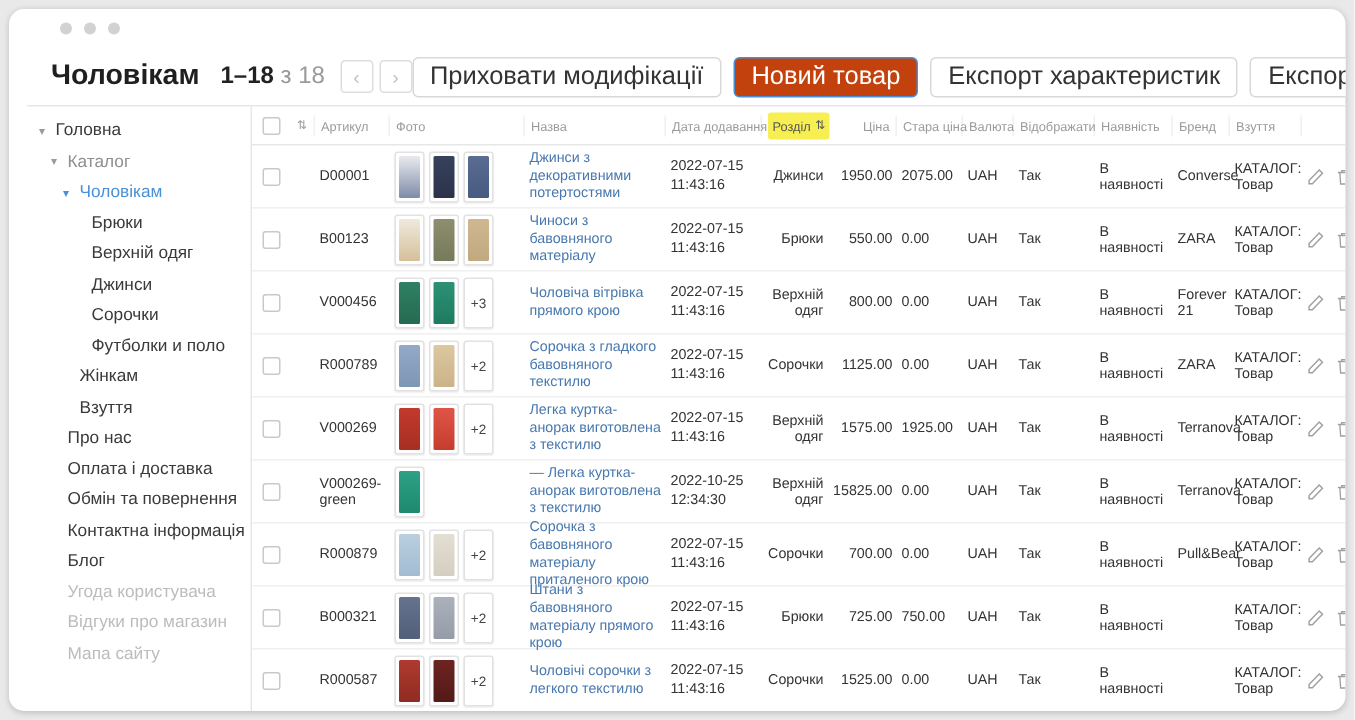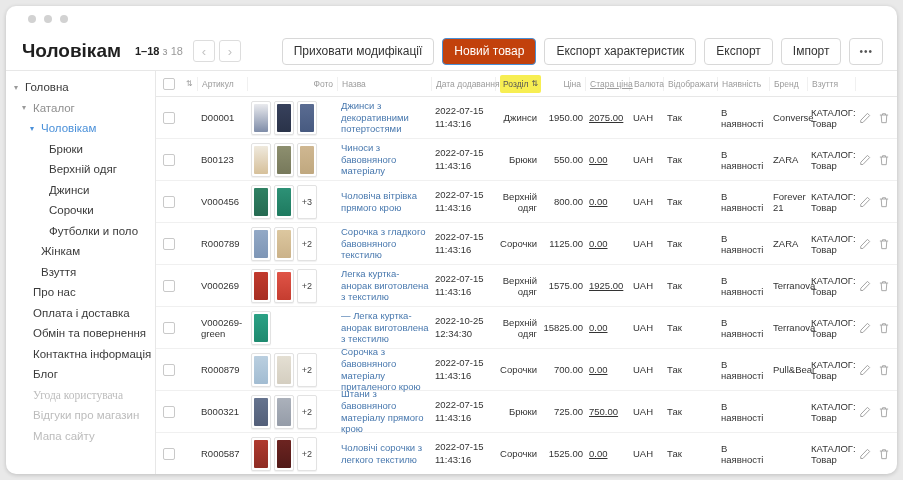--- a/index.html
+++ b/index.html
@@ -6,7 +6,7 @@
   html,body { width:903px; height:480px; }
   body { background:#e9e9e9; font-family:"Liberation Sans",sans-serif; overflow:hidden; position:relative; }
   .window { position:absolute; left:6px; top:6px; right:6px; bottom:6px; background:#fff; border-radius:10px;
-            box-shadow:0 1px 4px rgba(0,0,0,.18); overflow:hidden; display:flex; flex-direction:column; }
+            box-shadow:0 1px 4px rgba(0,0,0,.18); overflow:hidden; display:flex; flex-direction:column;padding-left:12px; }
   .titlebar { height:26px; flex:none; display:flex; align-items:center; padding-left:22px; gap:8px; }
   .dot { width:8px; height:8px; border-radius:50%; background:#d2d2d2; }
   .pagehead { height:38px; flex:none; display:flex; align-items:center; padding:0 14px 0 16px; }

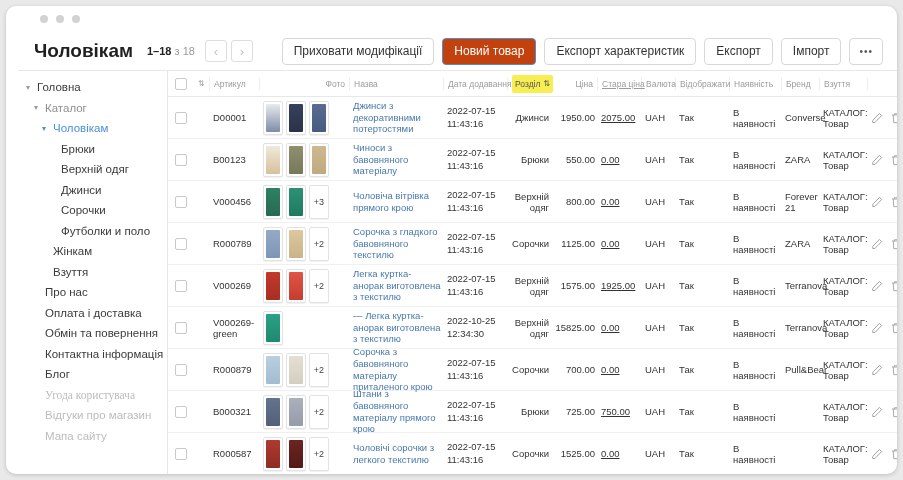--- a/index.html
+++ b/index.html
@@ -11,7 +11,7 @@
   .dot { width:8px; height:8px; border-radius:50%; background:#d2d2d2; }
   .pagehead { height:38px; flex:none; display:flex; align-items:center; padding:0 14px 0 16px; }
   .title { font-size:19px; font-weight:700; color:#1f1f1f; }
-  .pag { font-size:11px; color:#222; margin-left:14px; white-space:nowrap; }
+  .pag { font-size:16px; color:#222; margin-left:14px; white-space:nowrap; }
   .pag .total { color:#9a9a9a; }
   .pagebtns { display:flex; gap:4px; margin-left:10px; }
   .pbtn { width:22px; height:22px; border:1px solid #ddd; border-radius:3px; background:#fff; color:#c3c3c3;

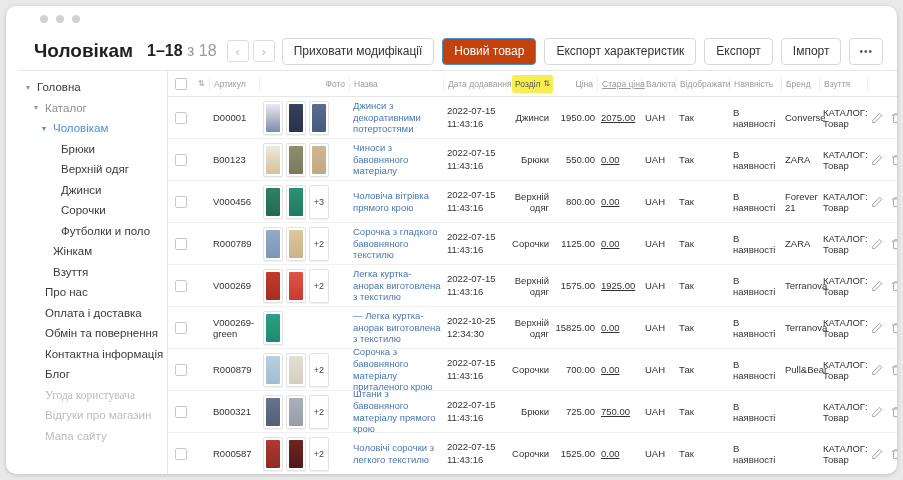--- a/index.html
+++ b/index.html
@@ -19,7 +19,7 @@
   .spacer { flex:1; }
   .btns { display:flex; gap:8px; align-items:center; }
   .btn { height:27px; padding:0 11px; border:1px solid #d8d8d8; border-radius:4px; background:#fff; color:#333;
-         font-size:12px; font-family:inherit; white-space:nowrap; cursor:pointer; }
+         font-size:17px; font-family:inherit; white-space:nowrap; cursor:pointer; }
   .btn.primary { background:#c2410c; border-color:#4a8fd4; color:#fff; }
   .btn.more { padding:0 9px; color:#555; letter-spacing:1px; font-size:10px; }
   .content { flex:1; display:flex; border-top:1px solid #e7e7e7; min-height:0; }

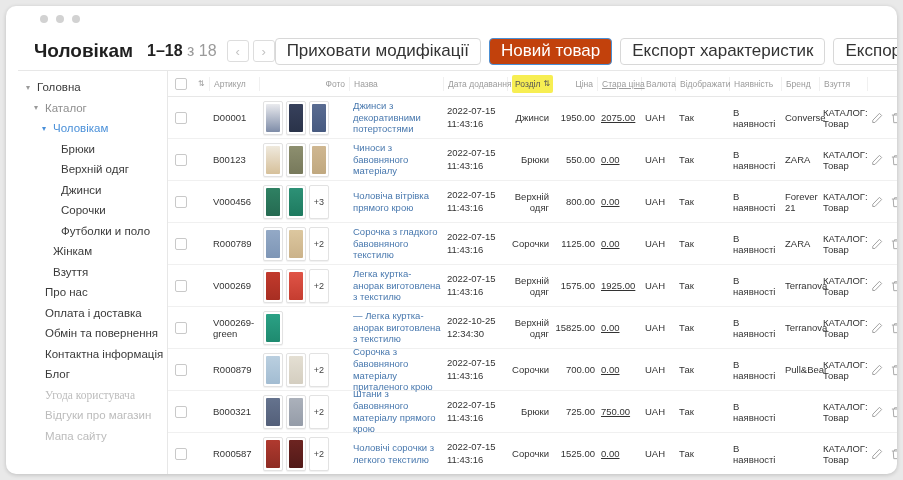--- a/index.html
+++ b/index.html
@@ -42,7 +42,7 @@
   .c-check{width:26px;flex:none;display:flex;align-items:center;justify-content:center;}
   .c-sort{width:16px;flex:none;}
   .c-art{width:50px;flex:none;}
-  .c-photo{width:90px;flex:none;text-align:right;}
+  .c-photo{width:90px;flex:none;}
   .c-name{width:94px;flex:none;}
   .c-date{width:64px;flex:none;}
   .c-sec{width:44px;flex:none;text-align:right;}

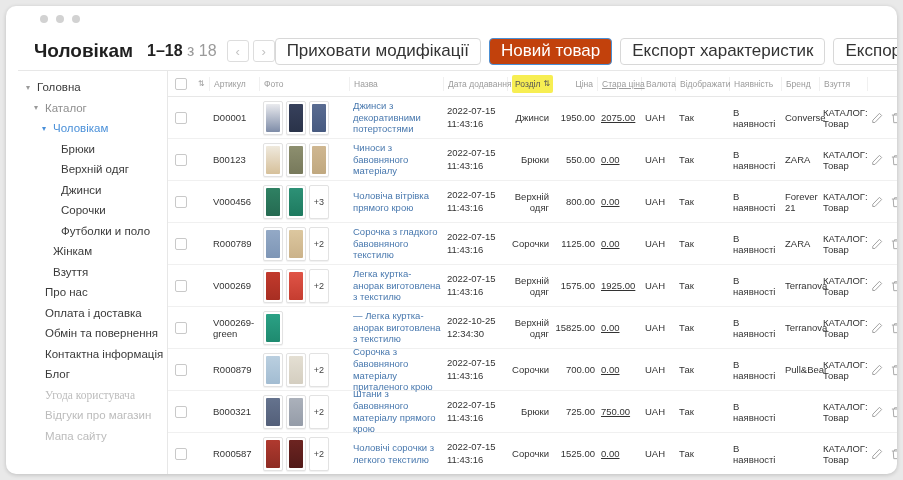--- a/index.html
+++ b/index.html
@@ -47,7 +47,7 @@
   .c-date{width:64px;flex:none;}
   .c-sec{width:44px;flex:none;text-align:right;}
   .c-price{width:46px;flex:none;text-align:right;}
-  .c-old{width:44px;flex:none;text-decoration:underline;}
+  .c-old{width:44px;flex:none;}
   .c-cur{width:34px;flex:none;}
   .c-disp{width:54px;flex:none;}
   .c-avail{width:52px;flex:none;}

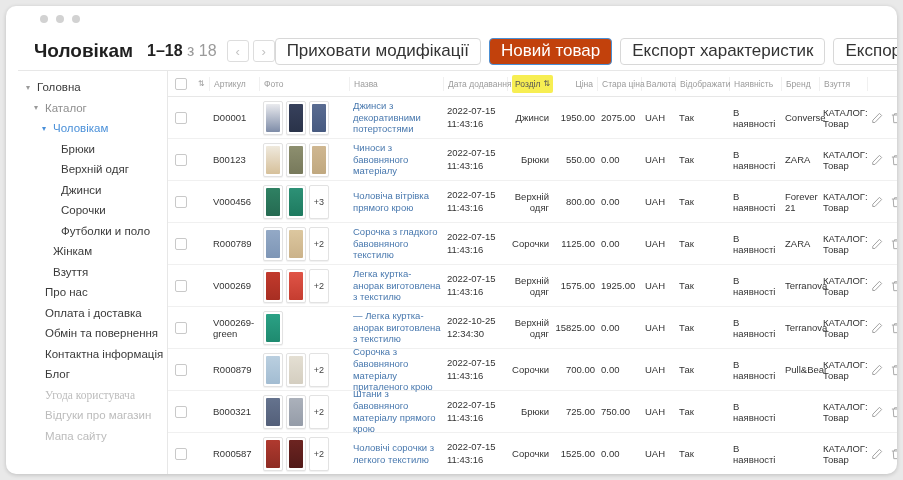--- a/index.html
+++ b/index.html
@@ -163,7 +163,7 @@
           <span class="chev"></span>
           <span>Блог</span>
         </div>
-        <div class="side-item muted" style="padding-left: 16px; font-family: Liberation Serif, serif;">
+        <div class="side-item muted" style="padding-left: 16px;">
           <span class="chev"></span>
           <span>Угода користувача</span>
         </div>

